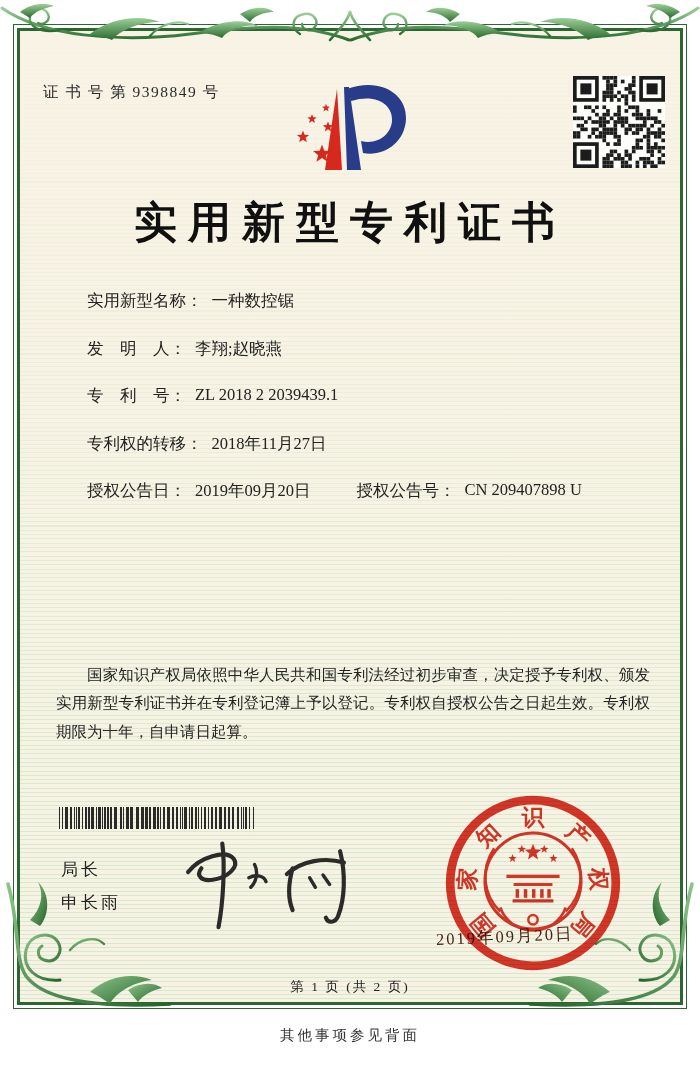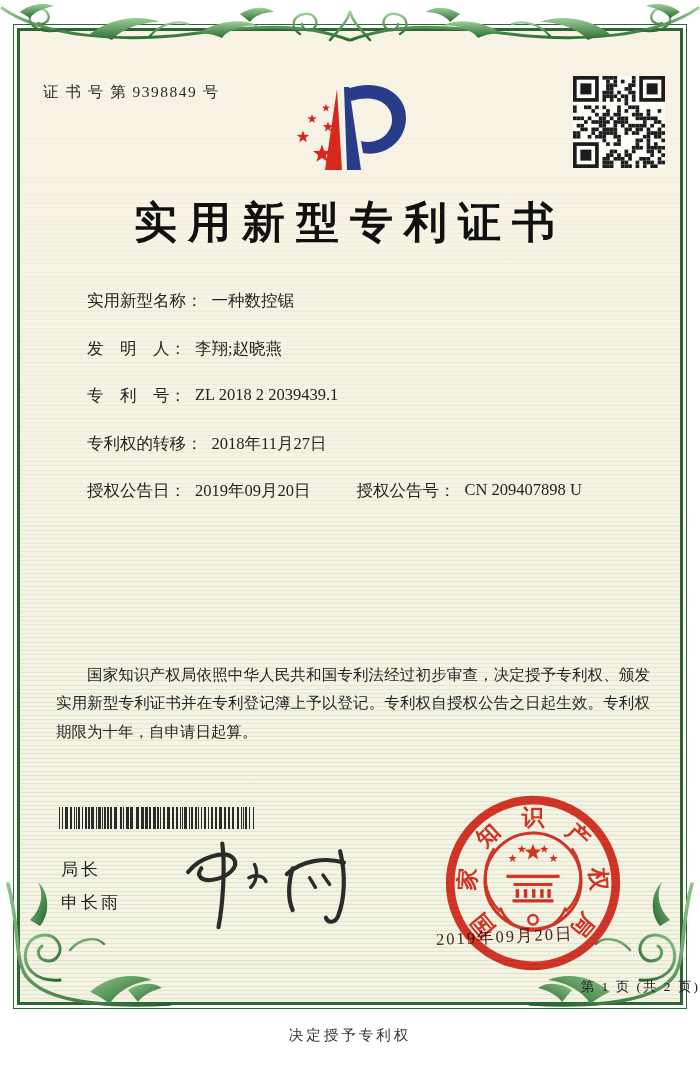--- a/index.html
+++ b/index.html
@@ -27,7 +27,7 @@
             text-align:justify;color:#242424;margin-top:45px;}
   .bodytext p{margin:0;text-indent:2em;}
   .siglabels{left:61px;top:853px;font-size:17px;letter-spacing:3px;line-height:33px;color:#222;}
-  .footer-page{left:0;width:100%;top:978px;text-align:right;font-size:13.5px;letter-spacing:2px;color:#222;}
+  .footer-page{left:0;width:100%;top:978px;text-align:center;font-size:13.5px;letter-spacing:2px;color:#222;}
   .back-note{left:0;width:100%;top:1026px;text-align:center;font-size:14.5px;letter-spacing:3px;color:#333;}
   .seal-date{left:436px;top:926px;font-size:16.5px;letter-spacing:2px;color:#4e221a;
              transform:rotate(-2.5deg);mix-blend-mode:multiply;}

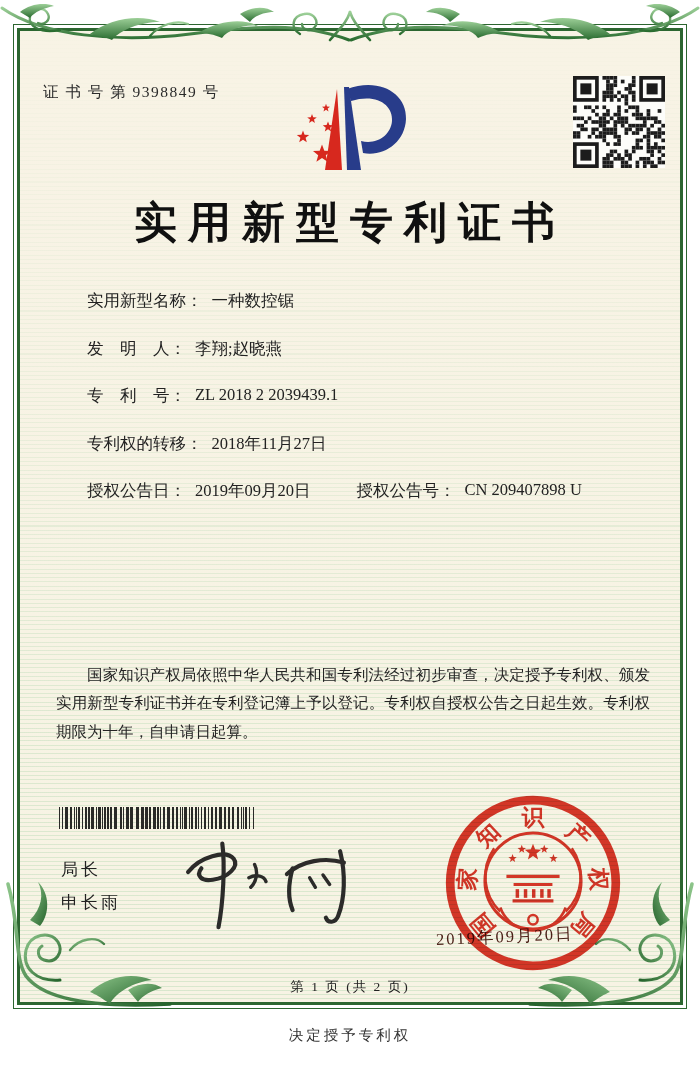--- a/index.html
+++ b/index.html
@@ -473,7 +473,7 @@
   <div class="abs seal-date">2019年09月20日</div>
 
   <div class="abs footer-page">第 1 页 (共 2 页)</div>
-  <div class="abs back-note">决定授予专利权</div>
+  <div class="abs back-note">其他事项参见背面</div>
 
 </div>
 

